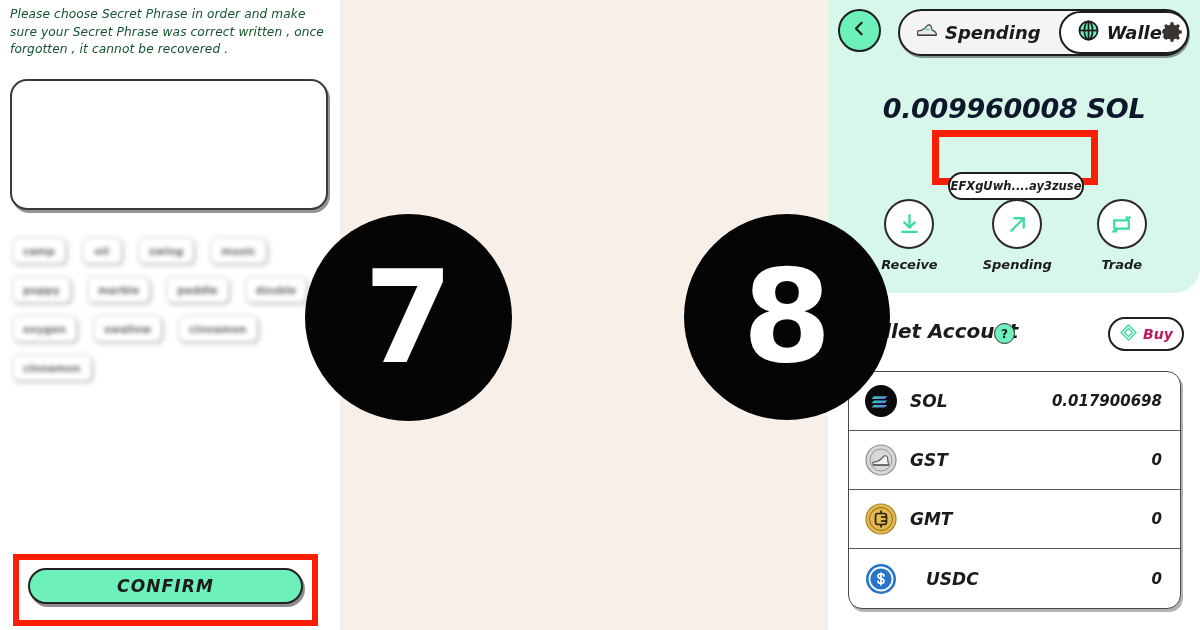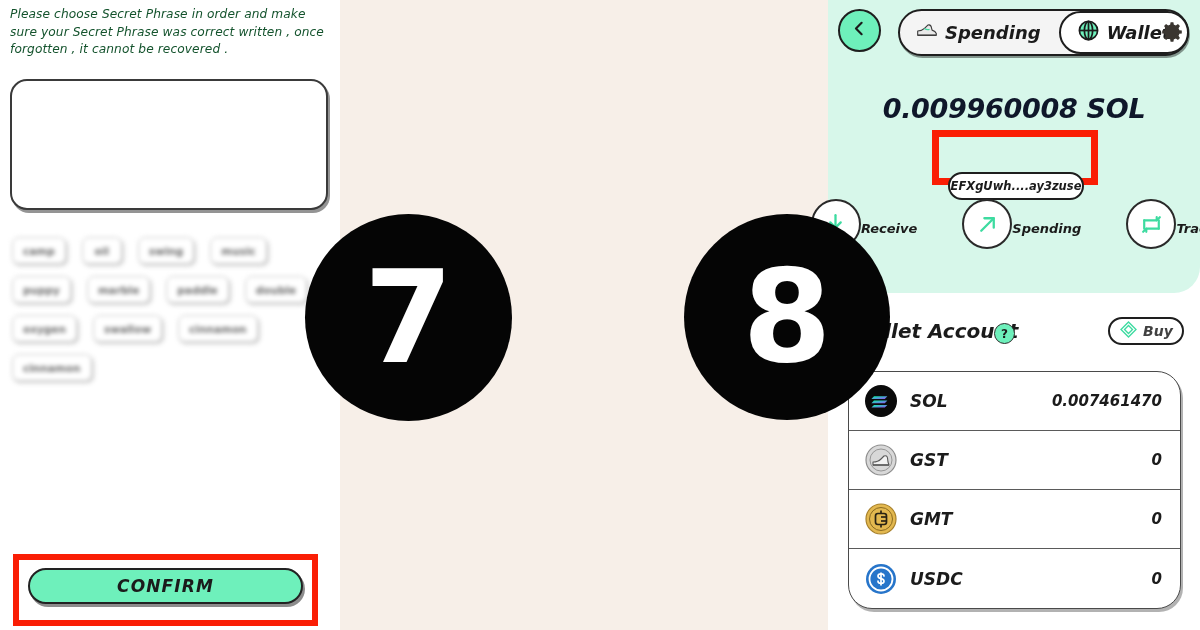--- a/index.html
+++ b/index.html
@@ -118,7 +118,7 @@
     font-style: italic; font-weight: 600; font-size: 11.5px; color: #1b1b1b; margin-top: 29px;
   }
   .actions { position: absolute; left: 0; top: 199px; width: 372px; display: flex; justify-content: center; gap: 45px; }
-  .action { display: flex; align-items: center; }
+  .action { display: flex; flex-direction: column; align-items: center; }
   .action-circle {
     width: 50px; height: 50px; border-radius: 50%;
     background: #fff; border: 2px solid #2a2a2a;

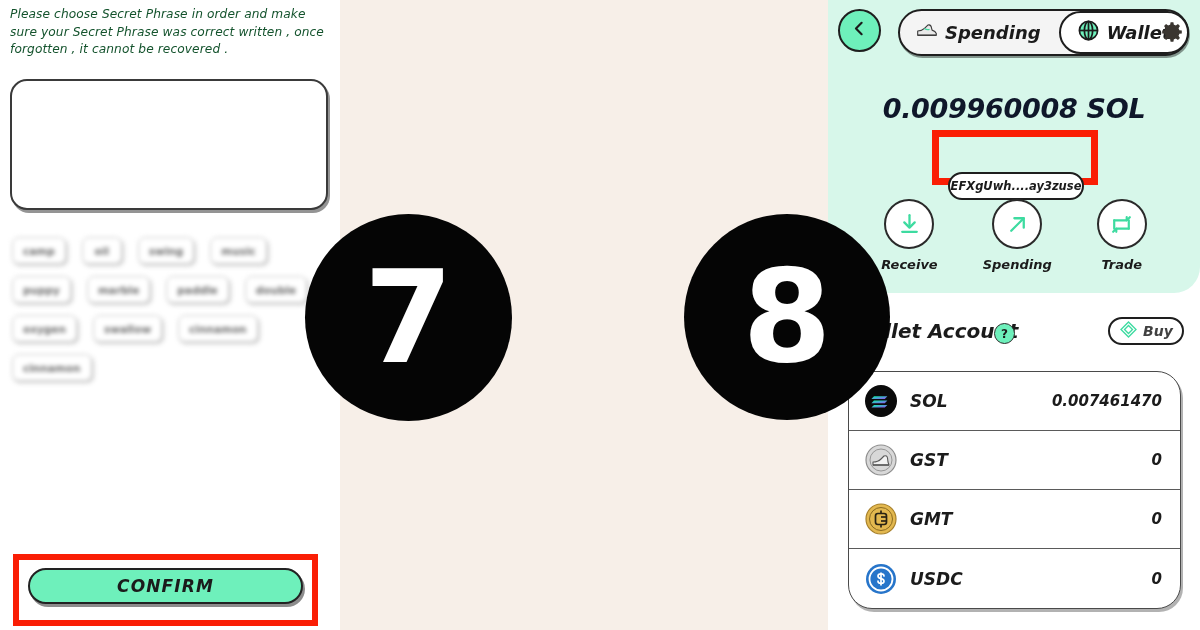--- a/index.html
+++ b/index.html
@@ -144,11 +144,11 @@
     font-family: "DejaVu Sans", sans-serif; font-size: 12px; font-weight: bold; color: #1b1b1b;
   }
   .buy-pill {
-    position: absolute; right: 16px; top: 2px; width: 76px; height: 28px;
+    position: absolute; right: 16px; top: 2px; width: 76px; height: 34px;
     border: 2px solid #1e1e1e; border-radius: 18px; background: #fff;
     display: flex; align-items: center; justify-content: center; gap: 5px;
     font-family: "DejaVu Sans", sans-serif;
-    font-style: italic; font-weight: bold; font-size: 14px; color: #404040;
+    font-style: italic; font-weight: bold; font-size: 14px; color: #be185d;
   }
   .token-card {
     position: absolute; left: 20px; top: 371px; width: 333px;

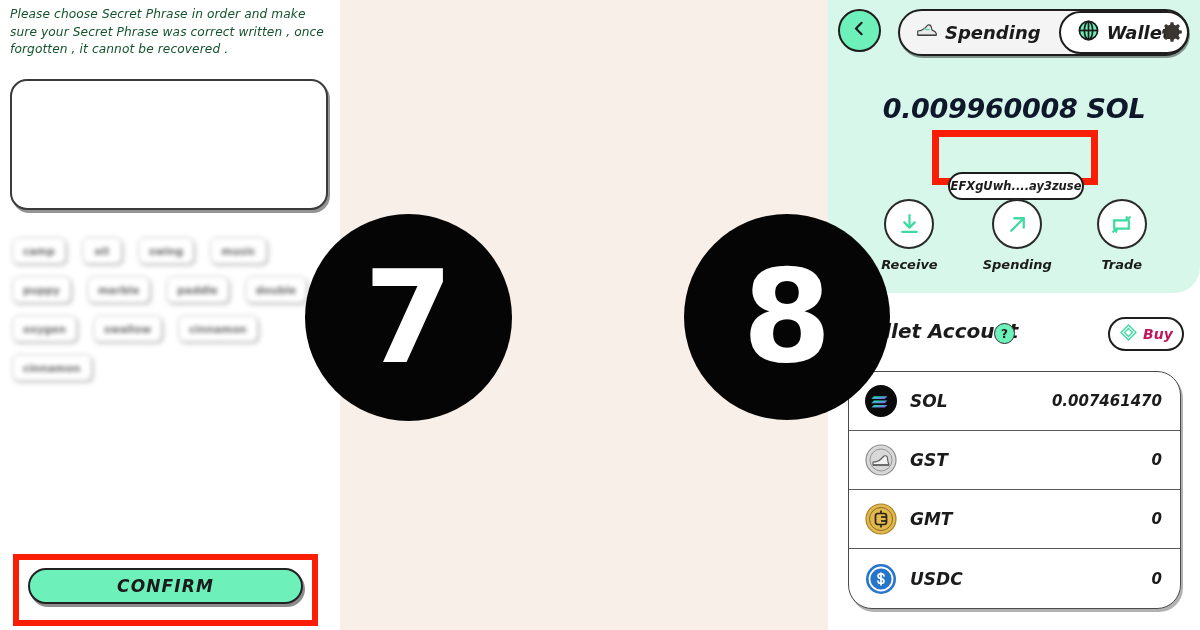--- a/index.html
+++ b/index.html
@@ -152,7 +152,7 @@
   }
   .token-card {
     position: absolute; left: 20px; top: 371px; width: 333px;
-    background: #fff; border: 1.6px solid #4a4a4a; border-radius: 24px;
+    background: #fff; border: 1.6px solid #4a4a4a; border-radius: 14px;
     box-shadow: 2px 3px 0 rgba(0,0,0,0.3);
     overflow: hidden;
   }

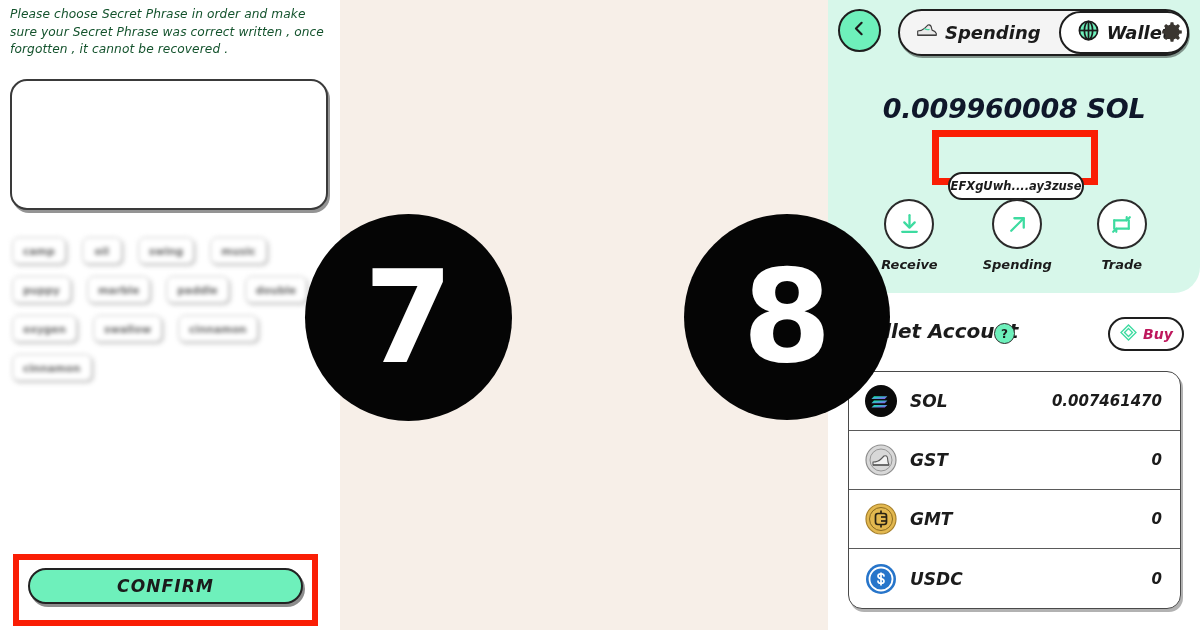--- a/index.html
+++ b/index.html
@@ -339,7 +339,7 @@
           </svg>
         </span>
         <span class="token-name">SOL</span>
-        <span class="token-amt">0.007461470</span>
+        <span class="token-amt">0.017900698</span>
       </div>
 
       <div class="token-row">

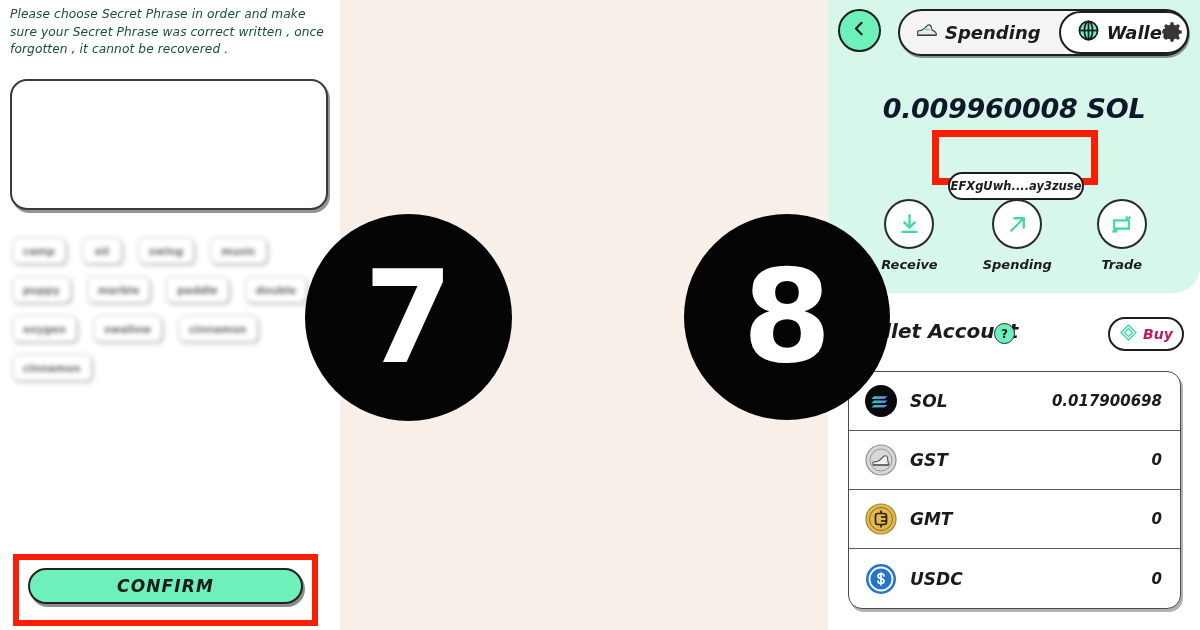--- a/index.html
+++ b/index.html
@@ -160,7 +160,7 @@
     height: 59px; display: flex; align-items: center; padding: 0 18px 0 16px;
     border-bottom: 1.3px solid #5a5a5a;
   }
-  .token-row:last-child { border-bottom: none; }
+  .token-row:last-child { border-bottom: none; gap: 16px; }
   .token-icon { width: 32px; height: 32px; flex: 0 0 32px; }
   .token-name {
     margin-left: 13px; flex: 1;

